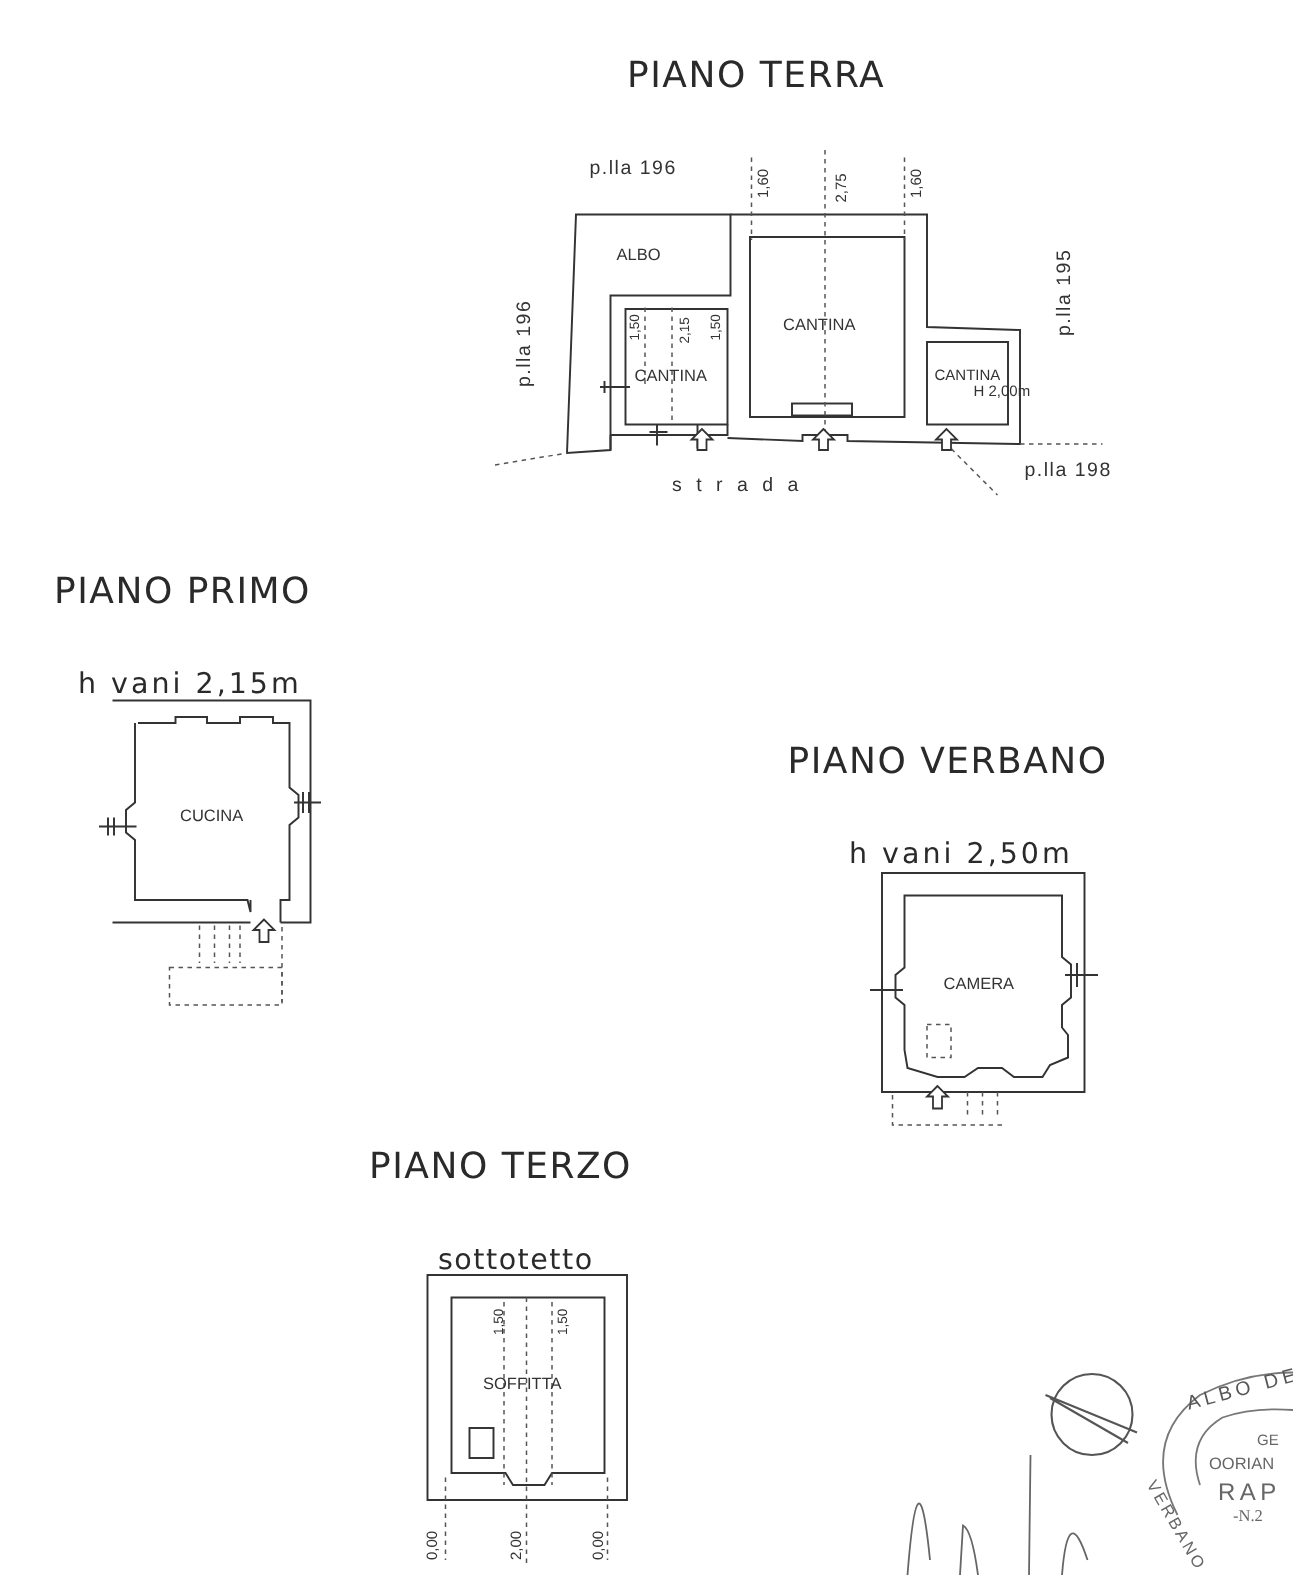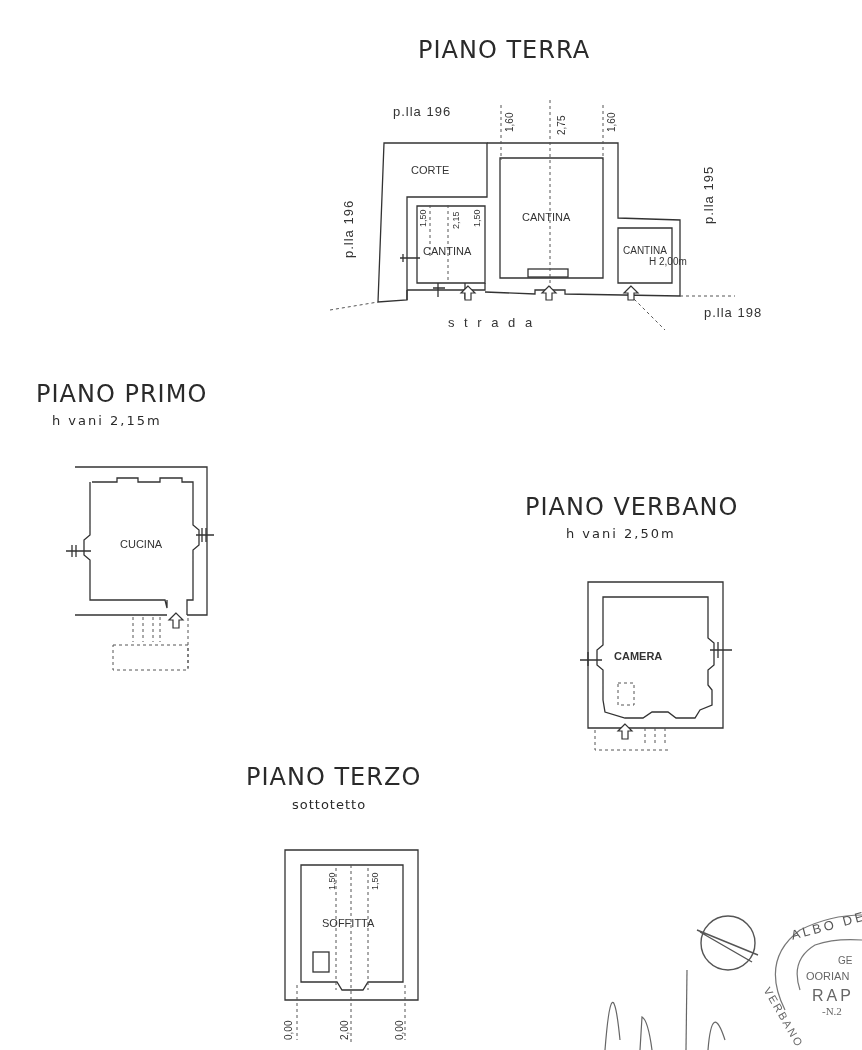--- a/index.html
+++ b/index.html
@@ -123,7 +123,7 @@
 <div class="dim" style="left:418px;top:227px;font-size:9px;">1,50</div>
 <div class="dim" style="left:451px;top:229px;font-size:9px;">2,15</div>
 <div class="dim" style="left:472px;top:227px;font-size:9px;">1,50</div>
-<div class="lbl" style="left:411px;top:164px;">CORTE</div>
+<div class="lbl" style="left:411px;top:164px;">ALBO</div>
 <div class="lbl" style="left:423px;top:245px;">CANTINA</div>
 <div class="lbl" style="left:522px;top:211px;">CANTINA</div>
 <div class="lbl" style="left:623px;top:245px;font-size:10px;">CANTINA</div>

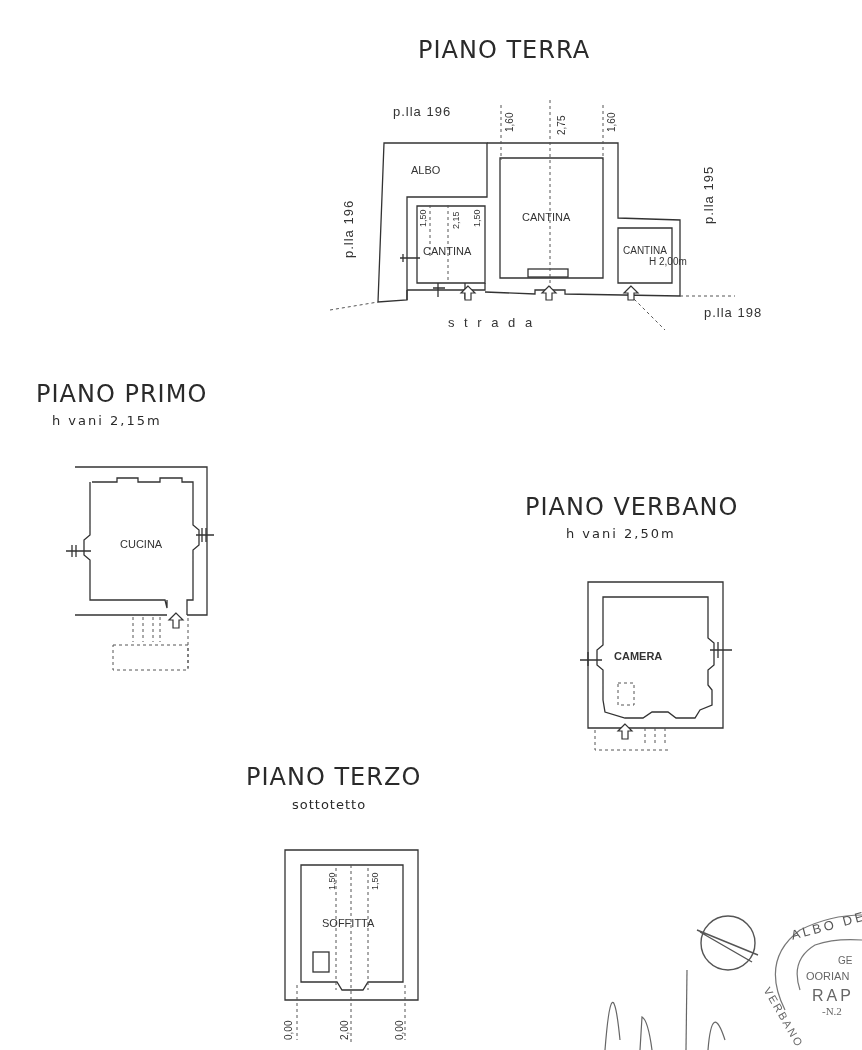--- a/index.html
+++ b/index.html
@@ -115,7 +115,7 @@
 <div class="parcel" style="left:393px;top:104px;">p.lla 196</div>
 <div class="parcel rot" style="left:341px;top:258px;">p.lla 196</div>
 <div class="parcel rot" style="left:701px;top:224px;">p.lla 195</div>
-<div class="parcel" style="left:704px;top:305px;">p.lla 198</div>
+<div class="parcel" style="left:683px;top:305px;">p.lla 198</div>
 <div class="parcel" style="left:448px;top:315px;letter-spacing:3px;">s t r a d a</div>
 <div class="dim" style="left:504px;top:132px;">1,60</div>
 <div class="dim" style="left:556px;top:135px;">2,75</div>

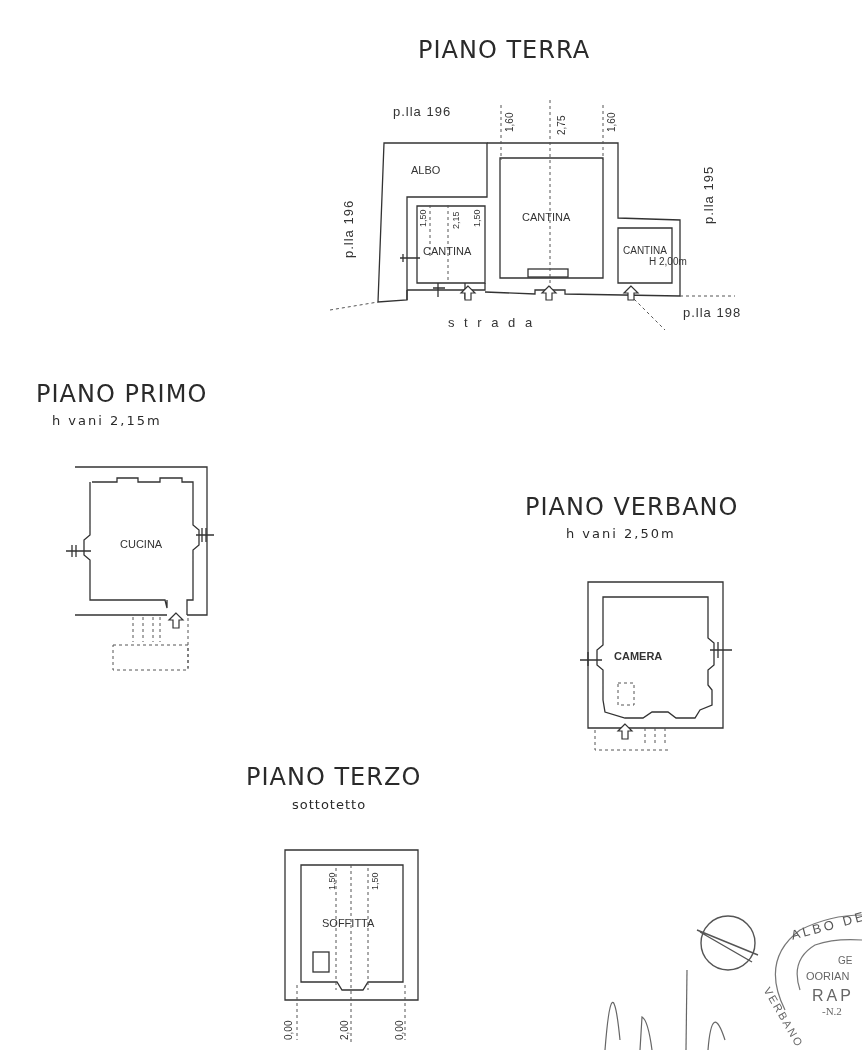--- a/index.html
+++ b/index.html
@@ -7,7 +7,7 @@
   svg{position:absolute;left:0;top:0;}
   .title{position:absolute;font-family:"DejaVu Sans",sans-serif;font-weight:normal;color:#2a2a2a;letter-spacing:1px;white-space:nowrap;}
   .t-big{font-size:24px;}
-  .t-sub{font-size:13px;letter-spacing:2px;}
+  .t-sub{font-size:19px;letter-spacing:2px;margin-top:32px;}
   .lbl{position:absolute;font-family:"Liberation Sans",sans-serif;font-size:11px;color:#333;white-space:nowrap;}
   .dim{position:absolute;font-family:"Liberation Sans",sans-serif;font-size:10px;color:#333;white-space:nowrap;transform:rotate(-90deg);transform-origin:left top;}
   .parcel{position:absolute;font-family:"Liberation Sans",sans-serif;font-size:13px;color:#333;white-space:nowrap;letter-spacing:1px;}

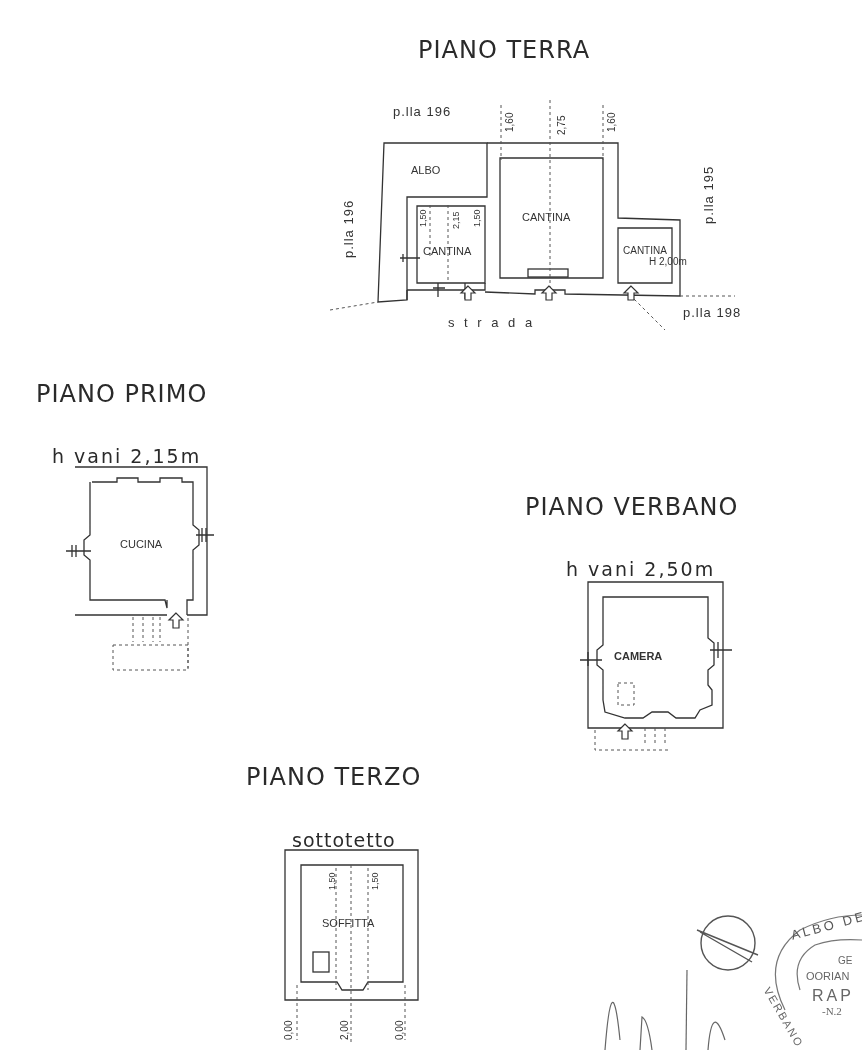--- a/index.html
+++ b/index.html
@@ -135,7 +135,7 @@
 
 <div class="title t-big" style="left:525px;top:493px;">PIANO VERBANO</div>
 <div class="title t-sub" style="left:566px;top:526px;">h vani 2,50m</div>
-<div class="lbl" style="left:614px;top:650px;font-weight:bold;">CAMERA</div>
+<div class="lbl" style="left:629px;top:650px;">CAMERA</div>
 
 <div class="title t-big" style="left:246px;top:763px;">PIANO TERZO</div>
 <div class="title t-sub" style="left:292px;top:797px;letter-spacing:1px;">sottotetto</div>

